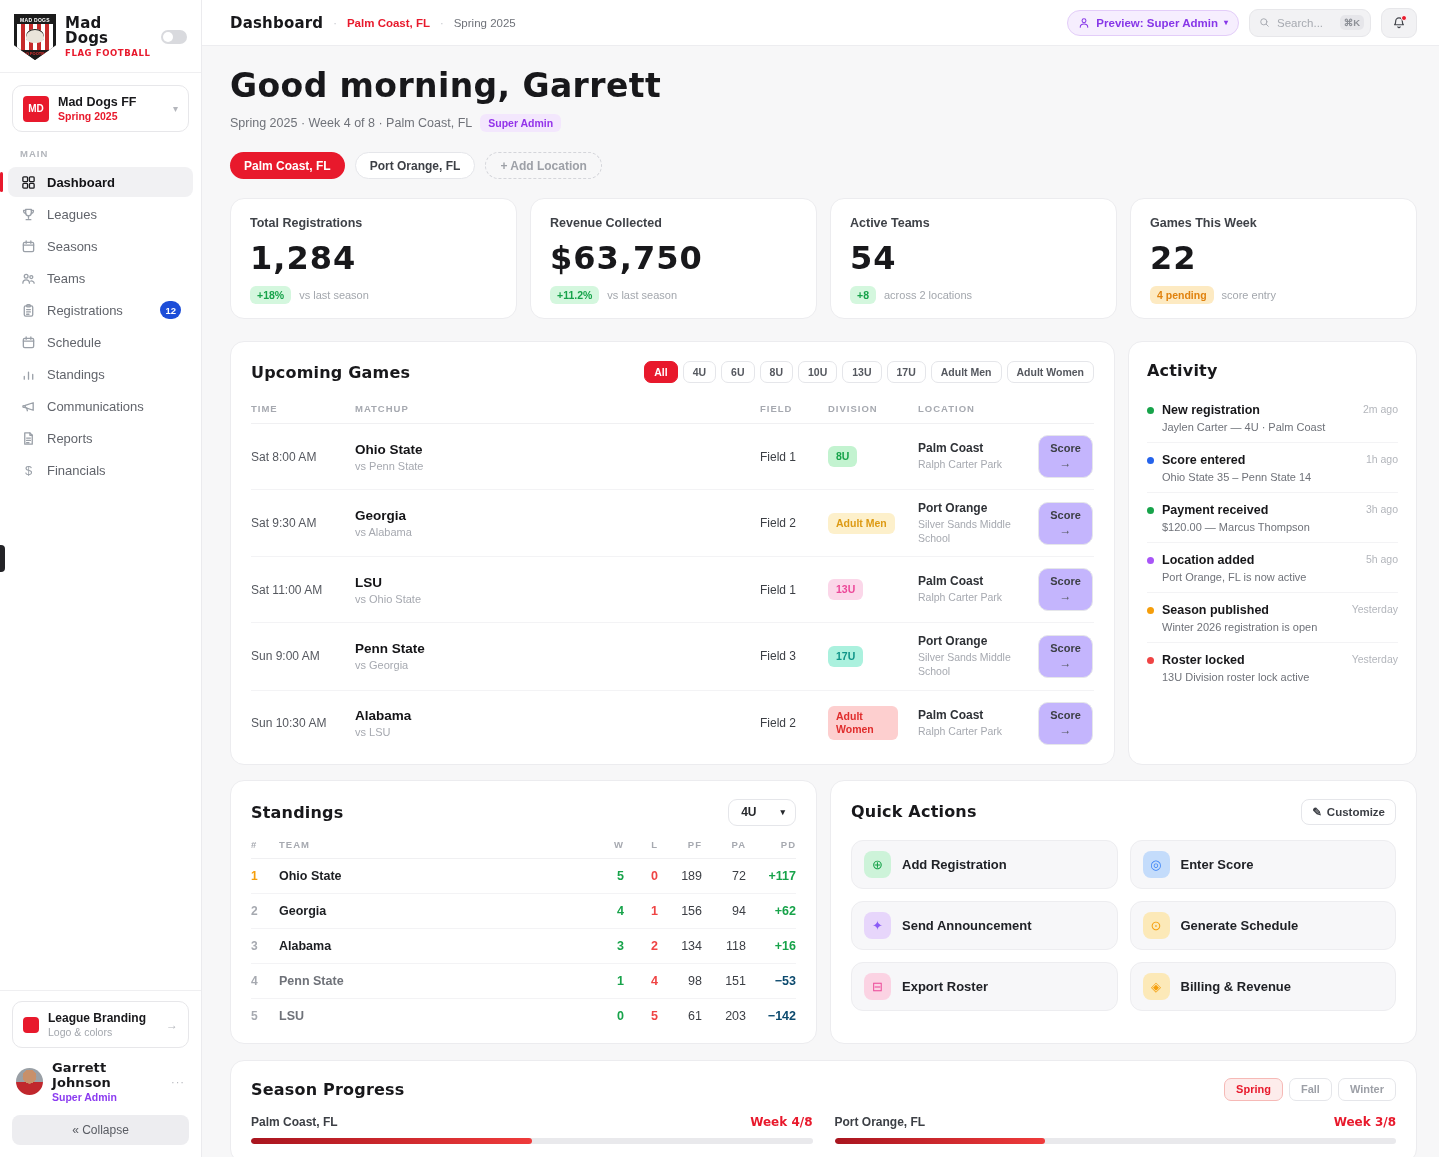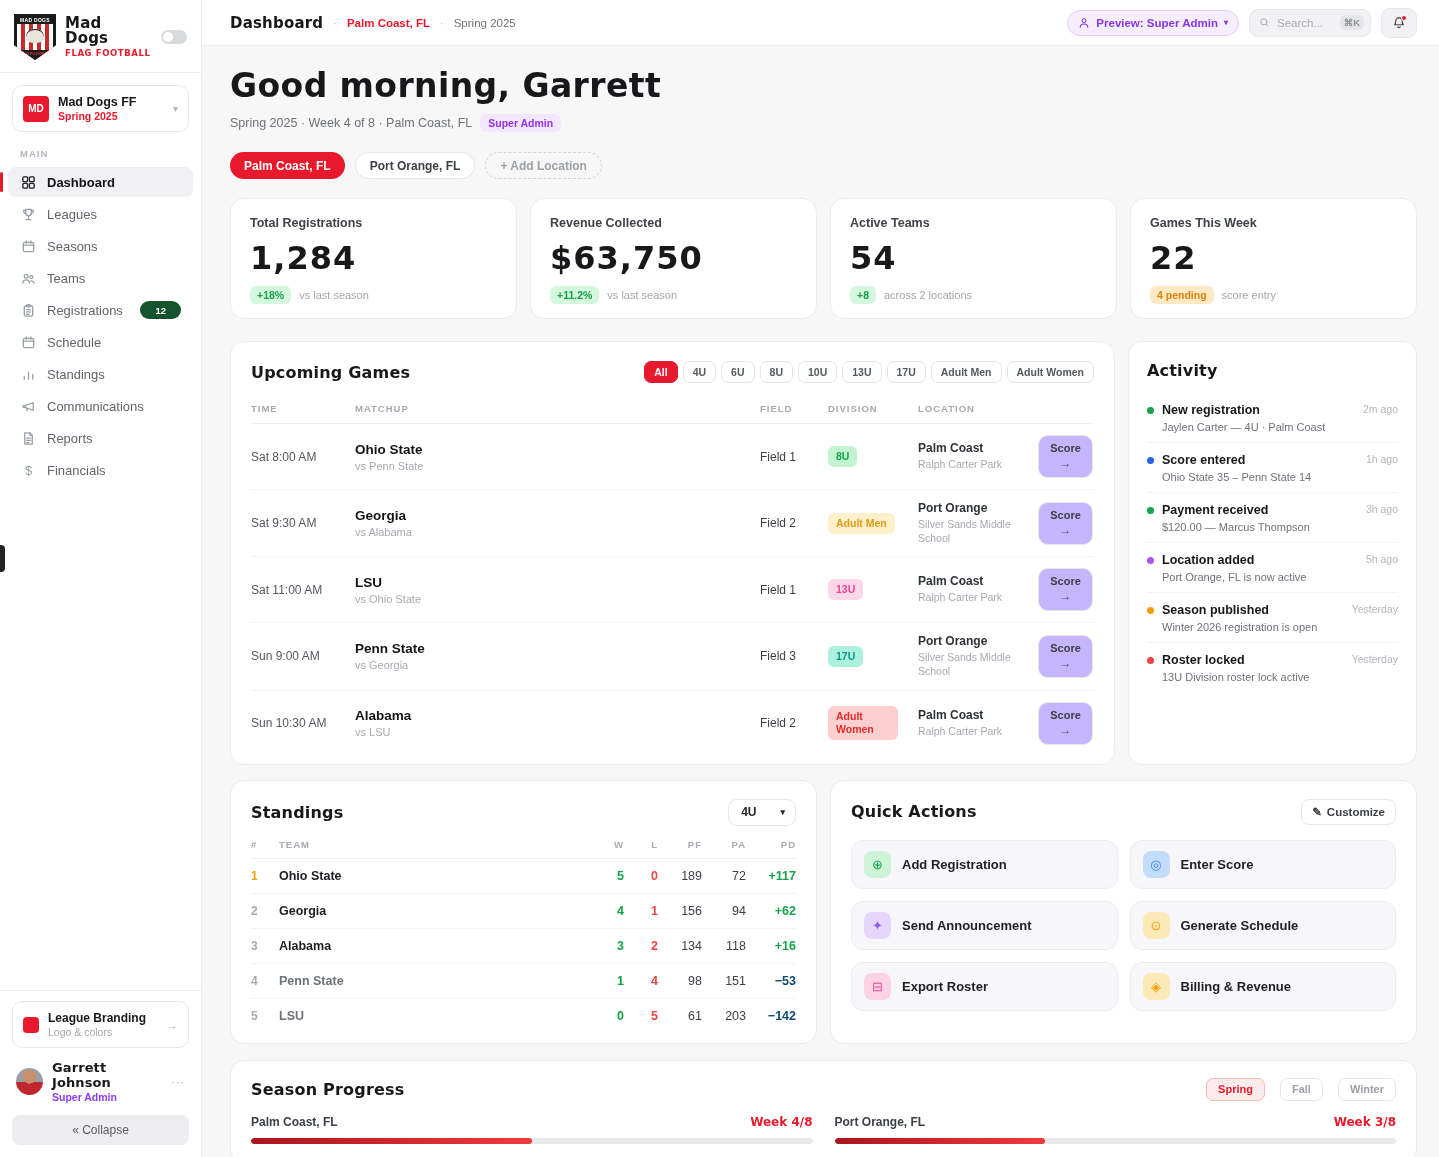--- a/index.html
+++ b/index.html
@@ -35,7 +35,7 @@
   .nav-item.active { background:#f1f1f3; color:#121215; font-weight:700; }
   .nav-item.active .nicon { color:#1c1c1f; }
   .nav-item.active::before { content:""; position:absolute; left:-8px; top:5px; bottom:5px; width:3px; border-radius:3px; background:#e8192c; }
-  .nav-badge { margin-left:auto; background:#14532d; color:#fff; font-size:9.5px; font-weight:700; min-width:18px; height:18px; border-radius:9px; display:flex; align-items:center; justify-content:center; padding:0 15px; }
+  .nav-badge { margin-left:auto; background:#1d4ed8; color:#fff; font-size:9.5px; font-weight:700; min-width:18px; height:18px; border-radius:9px; display:flex; align-items:center; justify-content:center; padding:0 5px; }
   .sidebar-bottom { margin-top:auto; padding:10px 12px 12px; border-top:1px solid #efeff1; }
   .branding-card { border:1px solid #e7e7ea; border-radius:10px; padding:9px 10px; display:flex; align-items:center; gap:9px; cursor:pointer; }
   .brand-swatch { width:16px; height:16px; border-radius:4px; background:#e8192c; flex:none; }

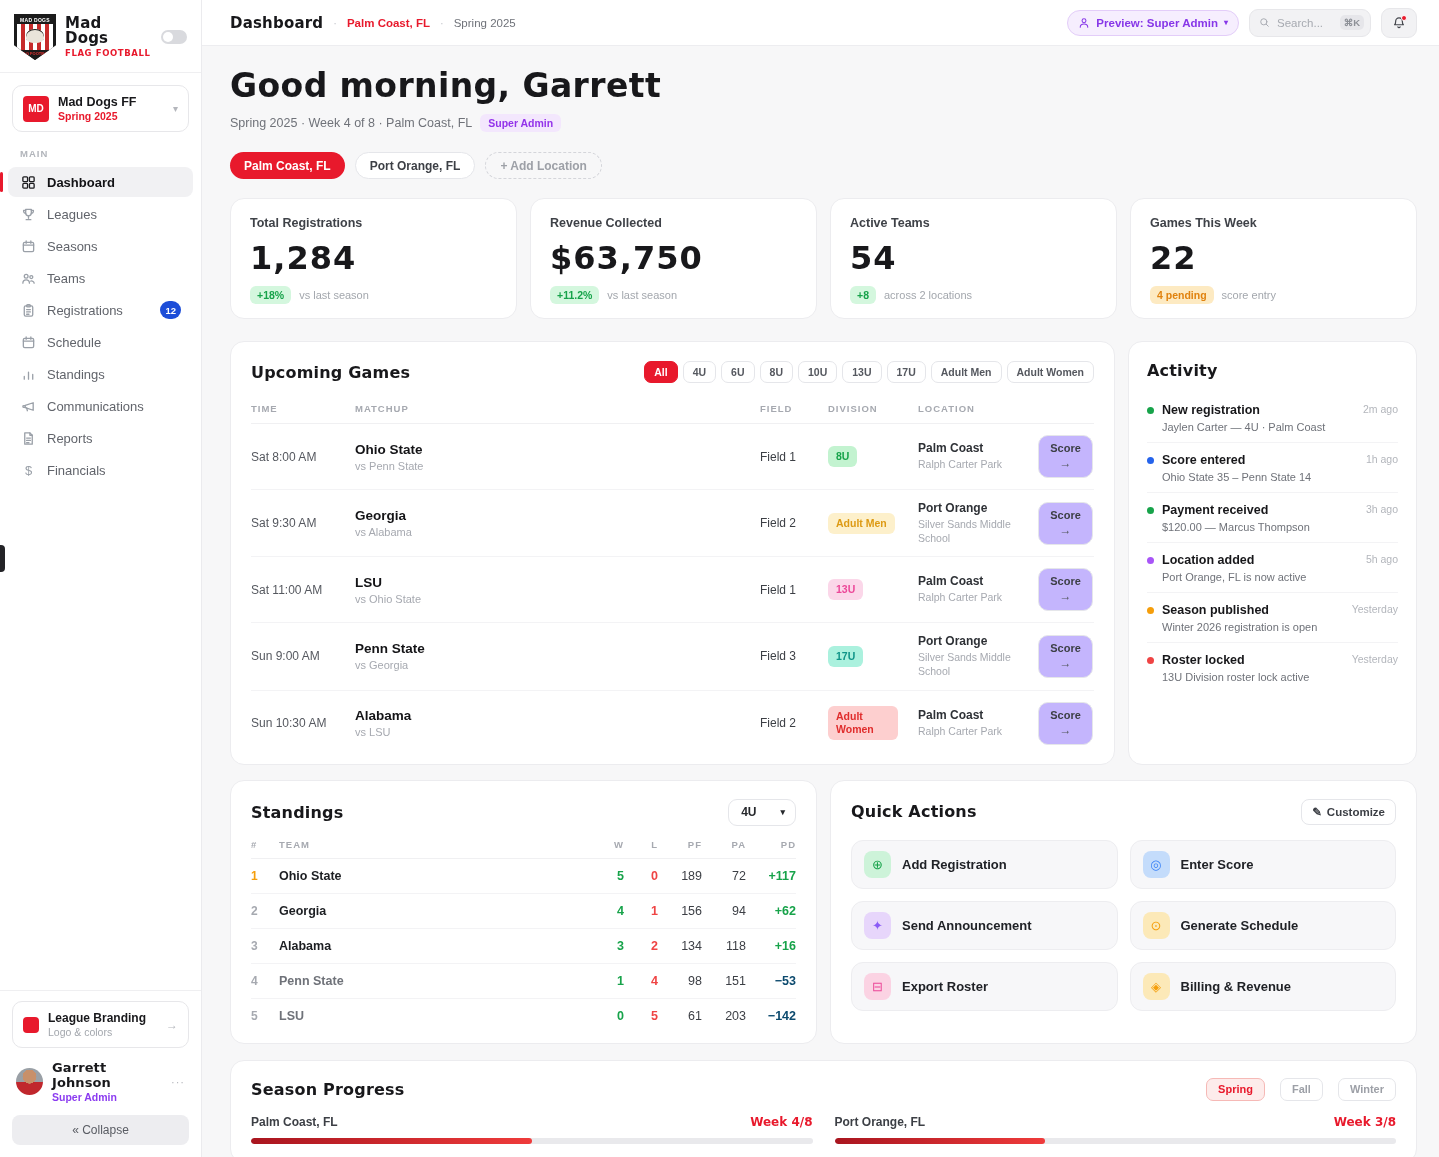--- a/index.html
+++ b/index.html
@@ -165,7 +165,7 @@
 
   .season-card { margin-top:16px; padding:17px 20px 18px; }
   .season-tabs { margin-left:auto; display:flex; gap:6px; }
-  .stab { height:23px; display:flex; align-items:center; padding:0 11px; border-radius:7px; font-size:11px; font-weight:700; cursor:pointer; border:1px solid #e5e6ea; color:#9da0a7; background:#fff;margin-left:9px; }
+  .stab { height:23px; display:flex; align-items:center; padding:0 11px; border-radius:7px; font-size:11px; font-weight:700; cursor:pointer; border:1px solid #e5e6ea; color:#9da0a7; background:#fff; }
   .stab-active { background:#fdeceb; border-color:#f6b9b6; color:#e8192c; }
   .prog-row { display:grid; grid-template-columns:1fr 1fr; gap:22px; margin-top:14px; }
   .prog-head { display:flex; align-items:baseline; }

